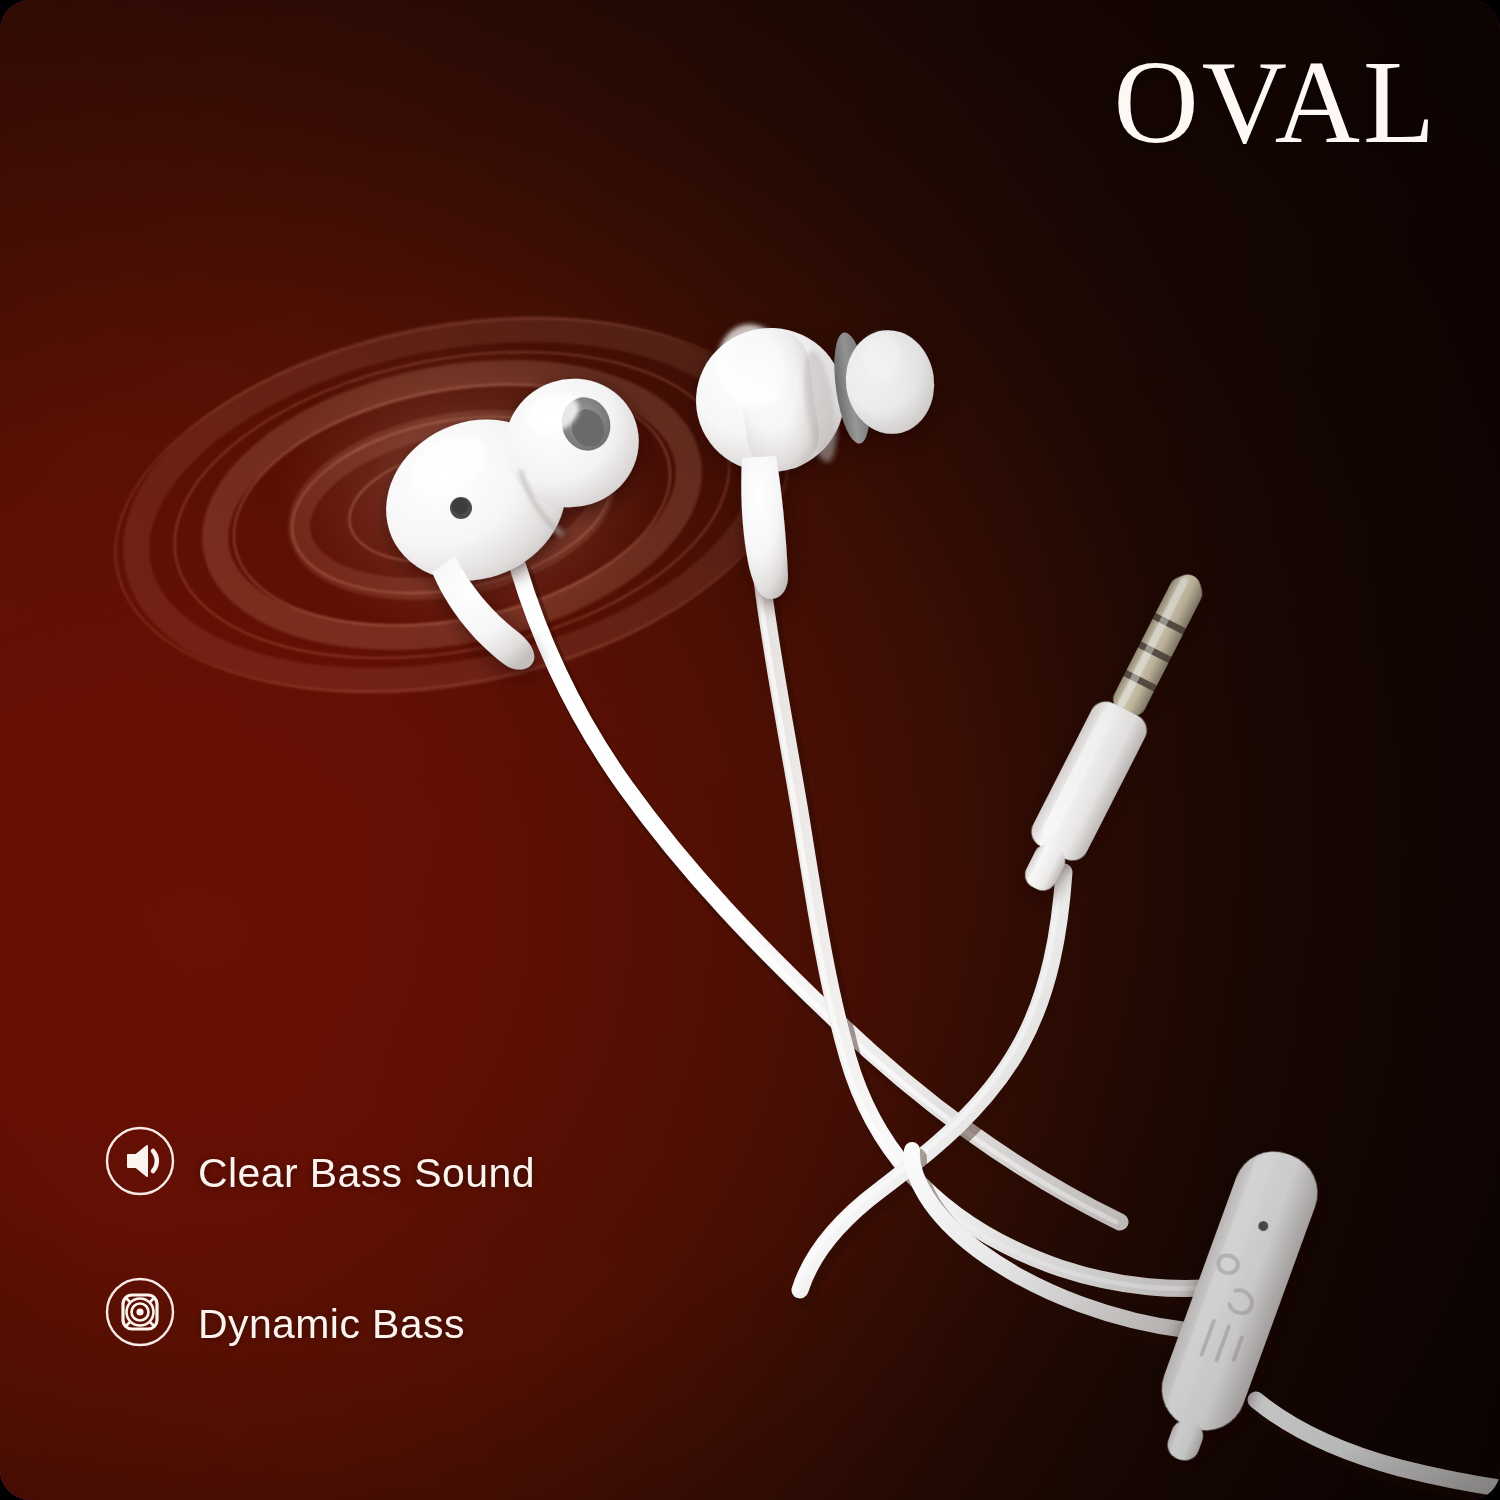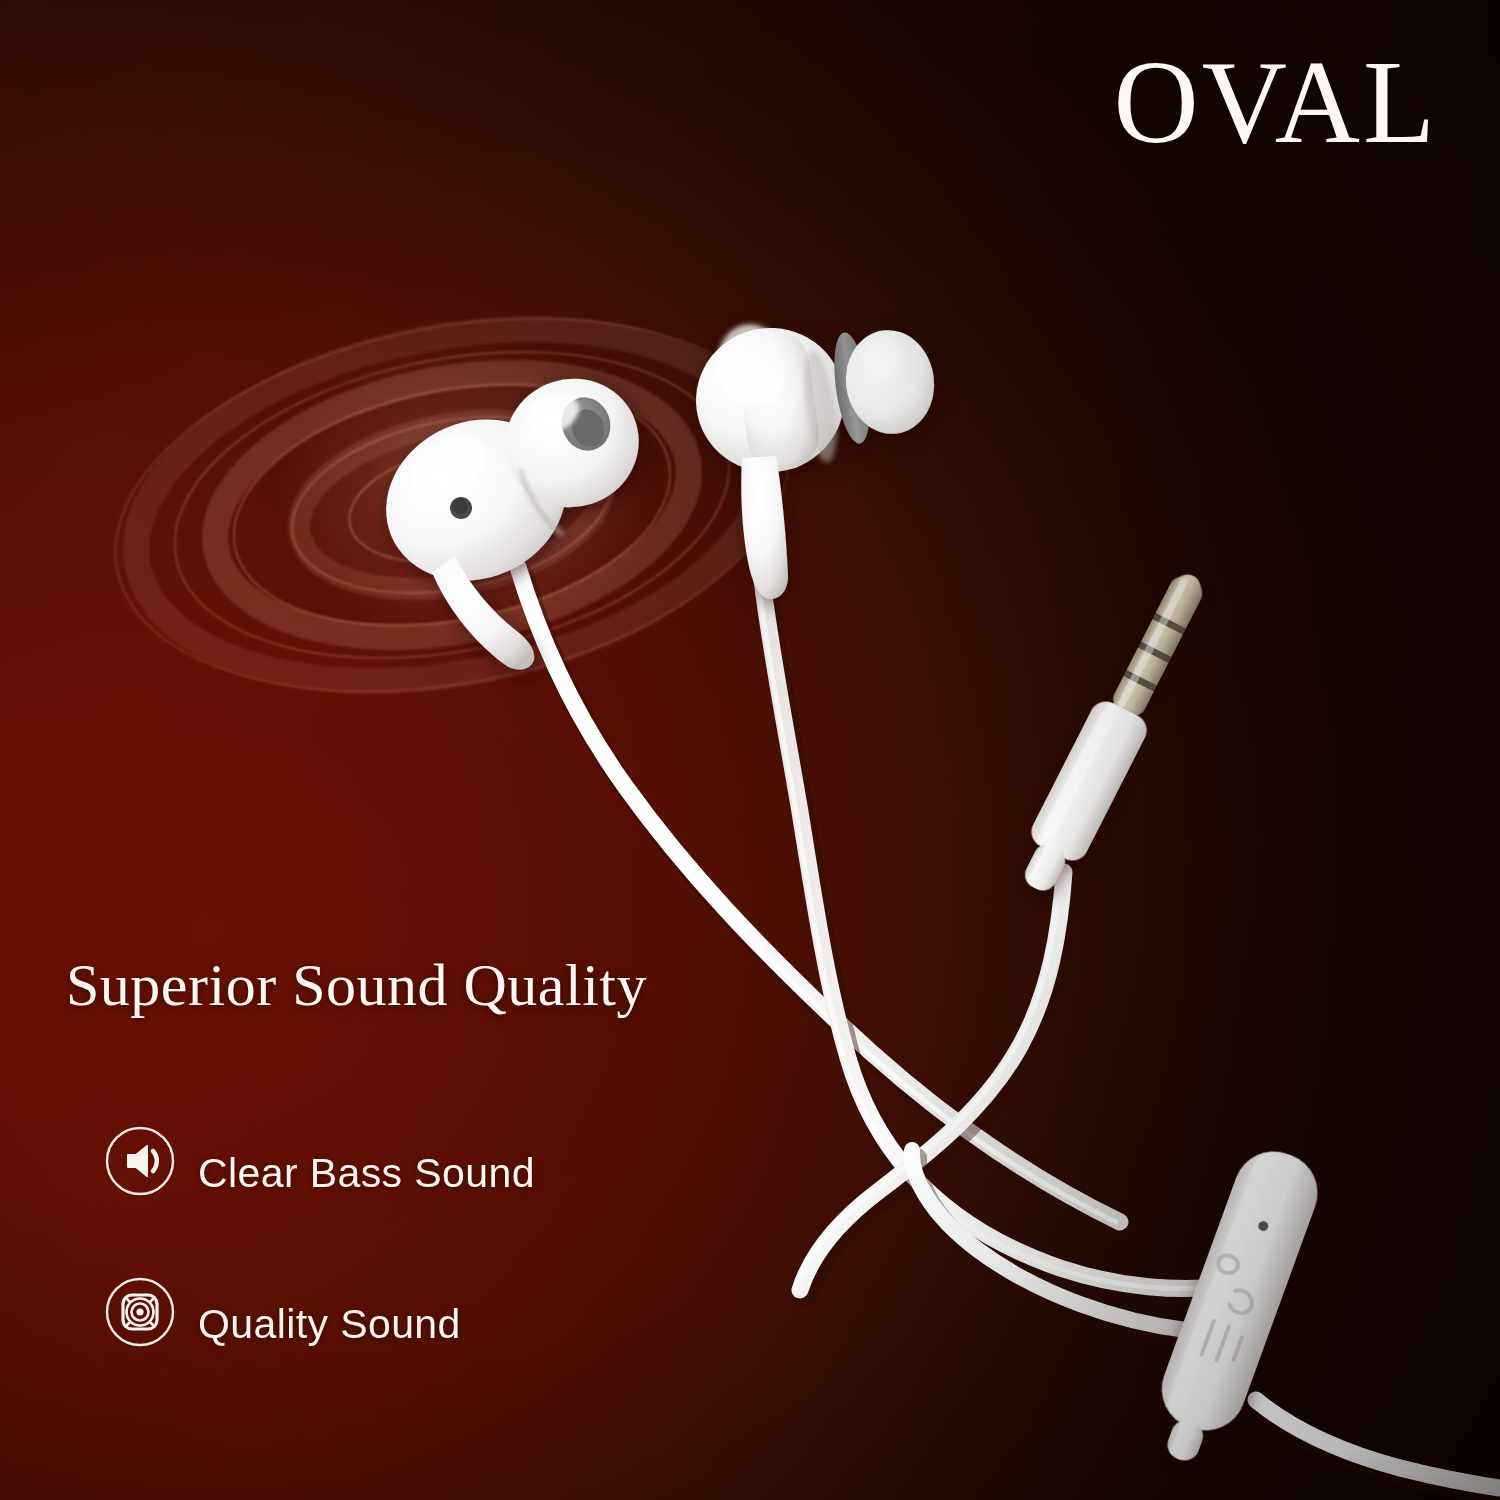--- a/index.html
+++ b/index.html
@@ -14,6 +14,7 @@
     overflow: hidden;
     font-family: "Liberation Sans", sans-serif;
     background: #701a75;
+    border-radius: 30px;
   }
   
   #bg-base {

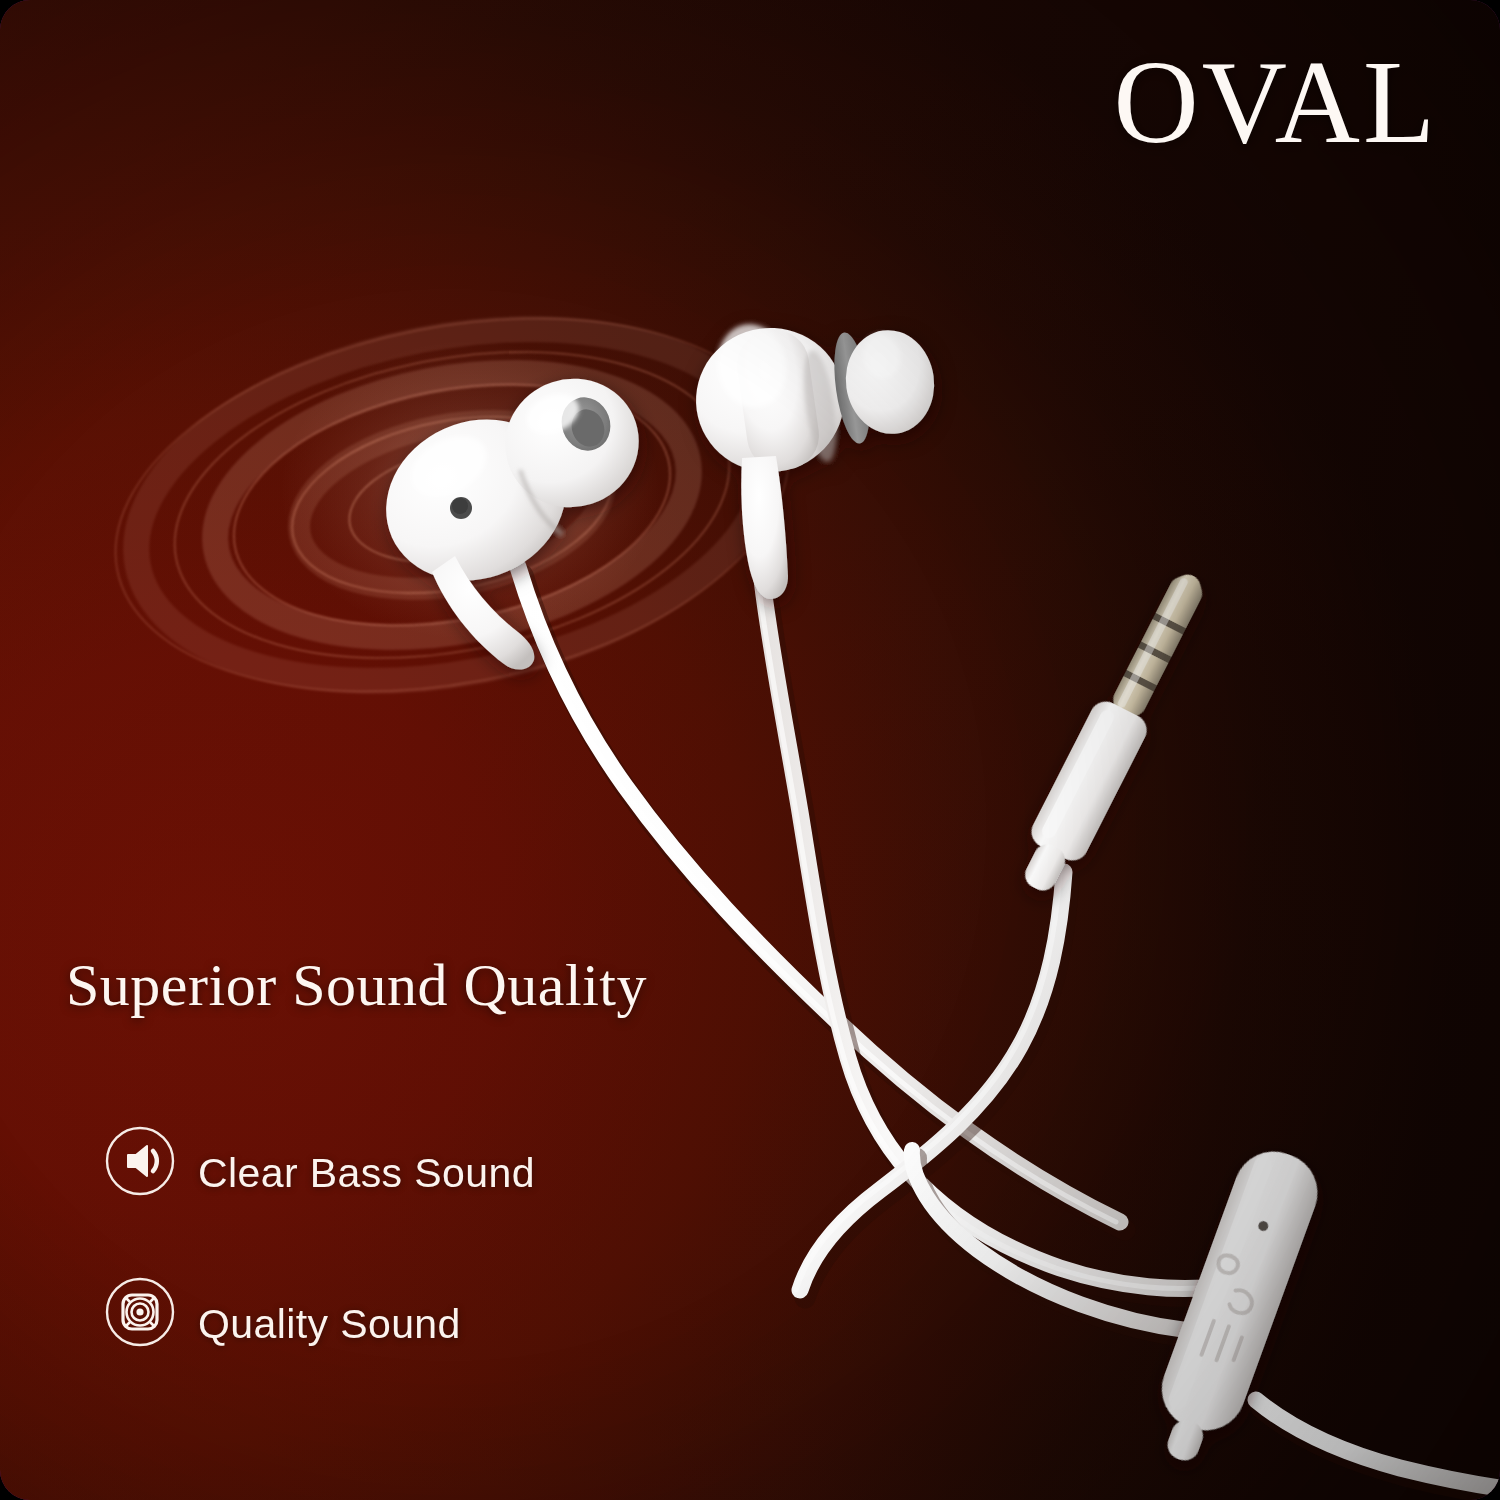--- a/index.html
+++ b/index.html
@@ -337,7 +337,6 @@
 
   <div id="brand">OVAL</div>
 
-  <div id="headline">Superior Sound Quality</div>
 
   <div class="feature-row" id="feature-row-0">
     <svg class="feature-icon" viewBox="0 0 72 72">

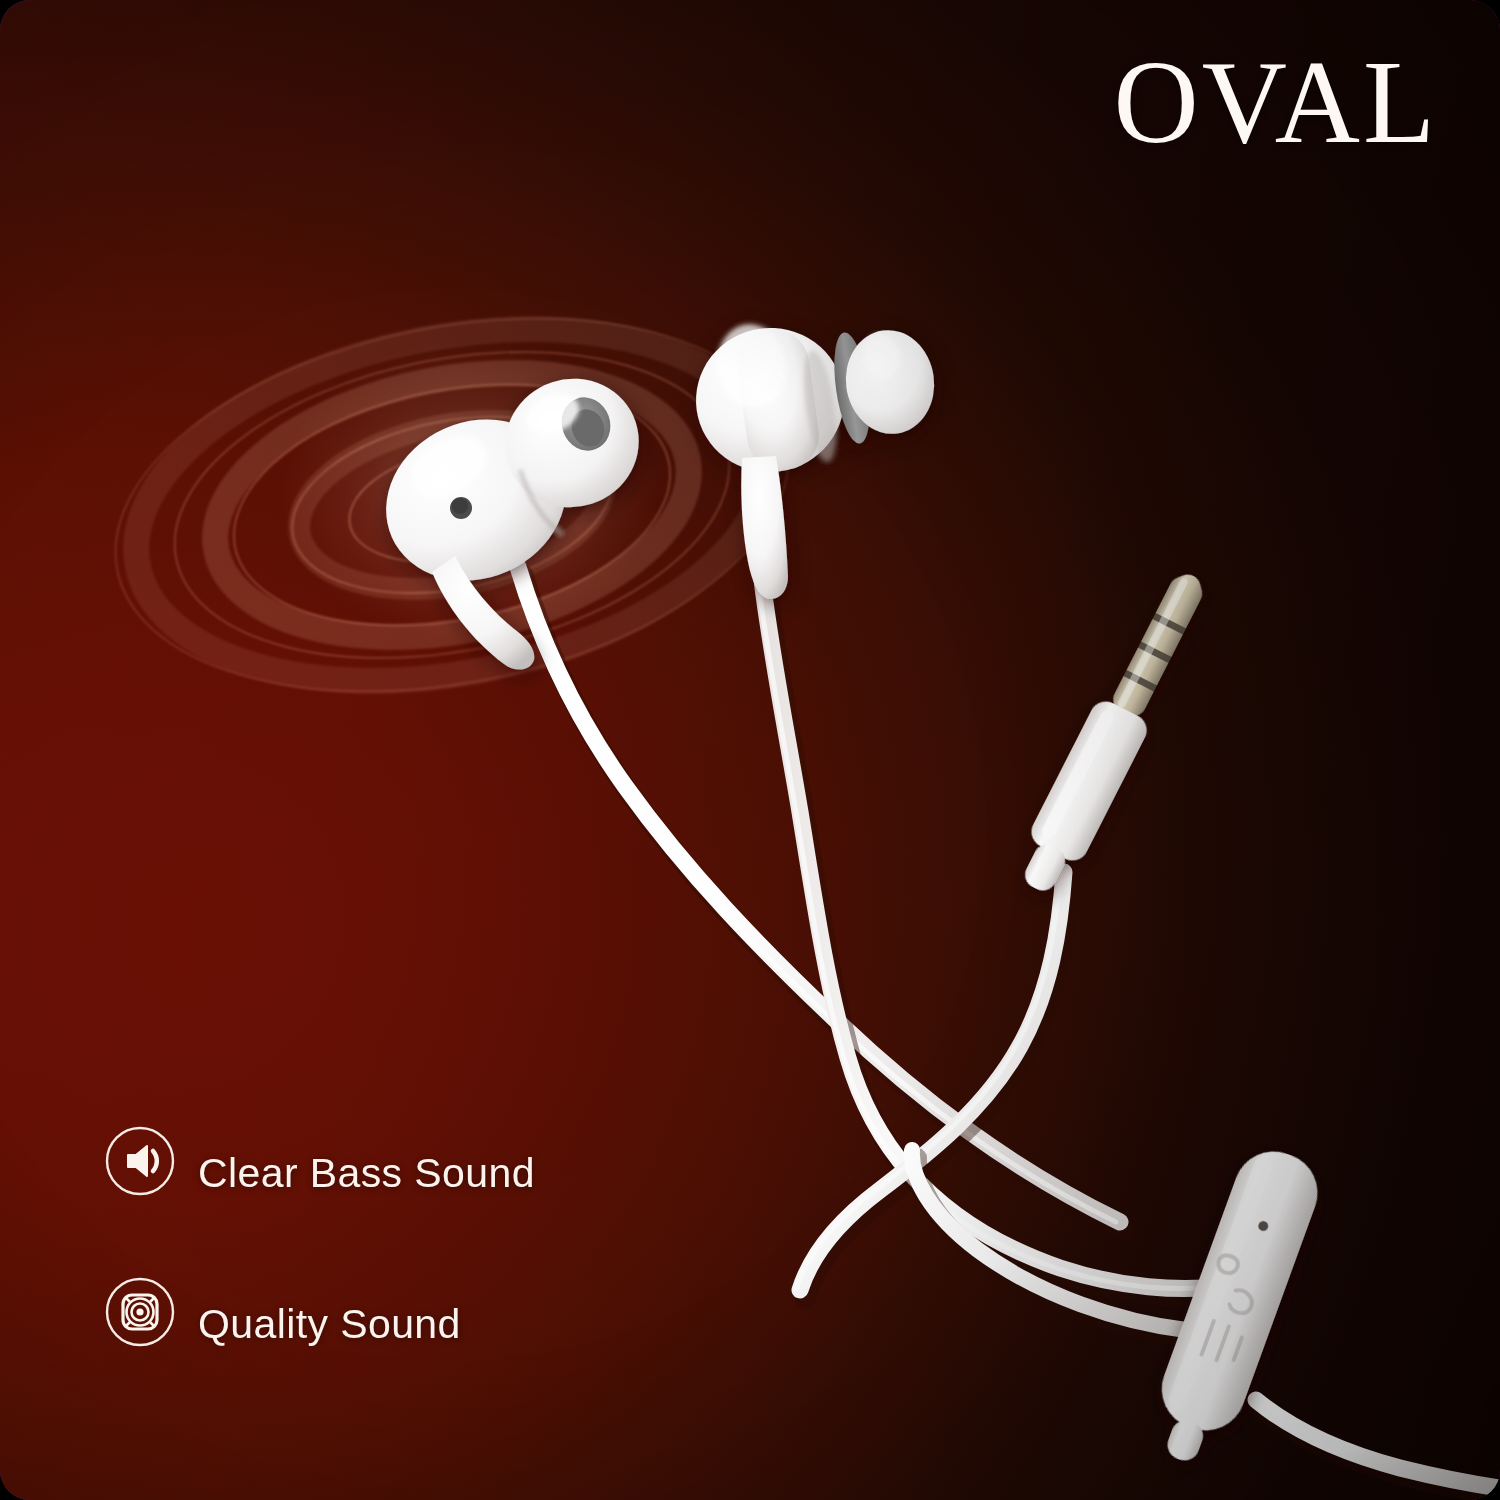--- a/index.html
+++ b/index.html
@@ -361,7 +361,7 @@
         <path d="M49.5 49.5 l-3.5 -3.5"></path>
       </g>
     </svg>
-    <span class="feature-label">Quality Sound</span>
+    <span class="feature-label">Dynamic Bass</span>
   </div>
 
 </div>

